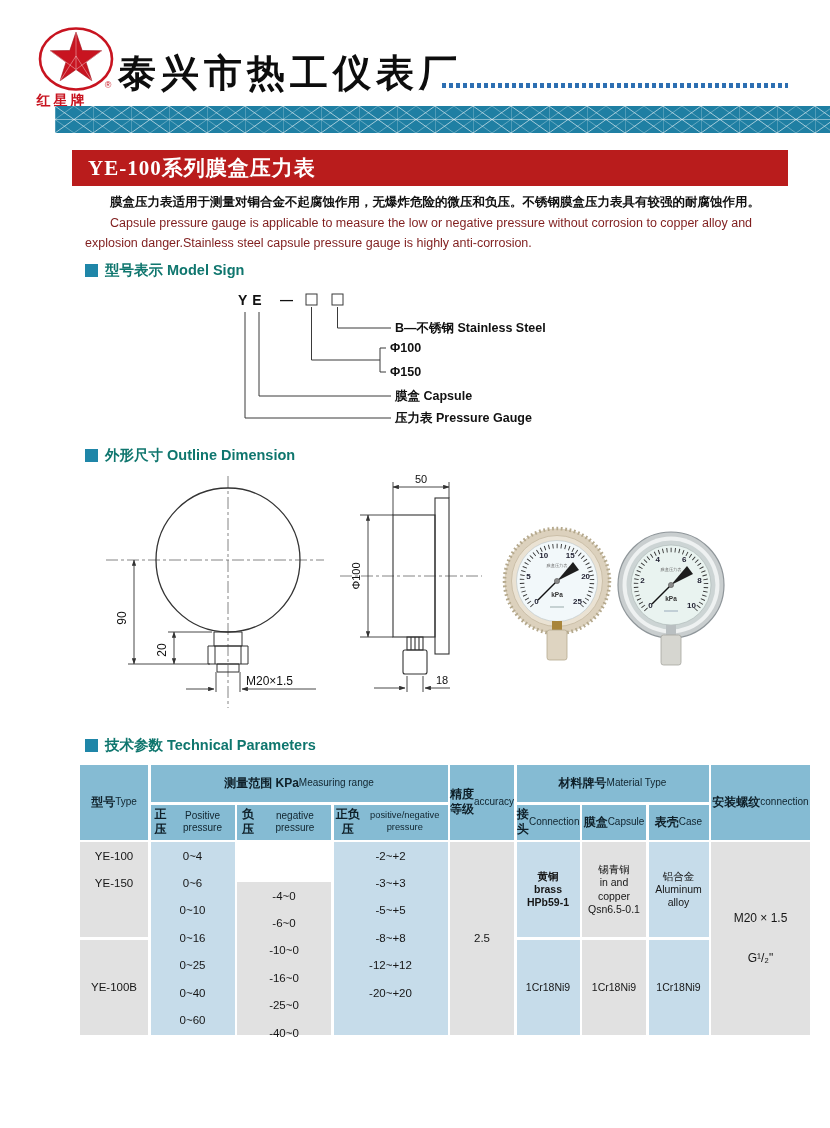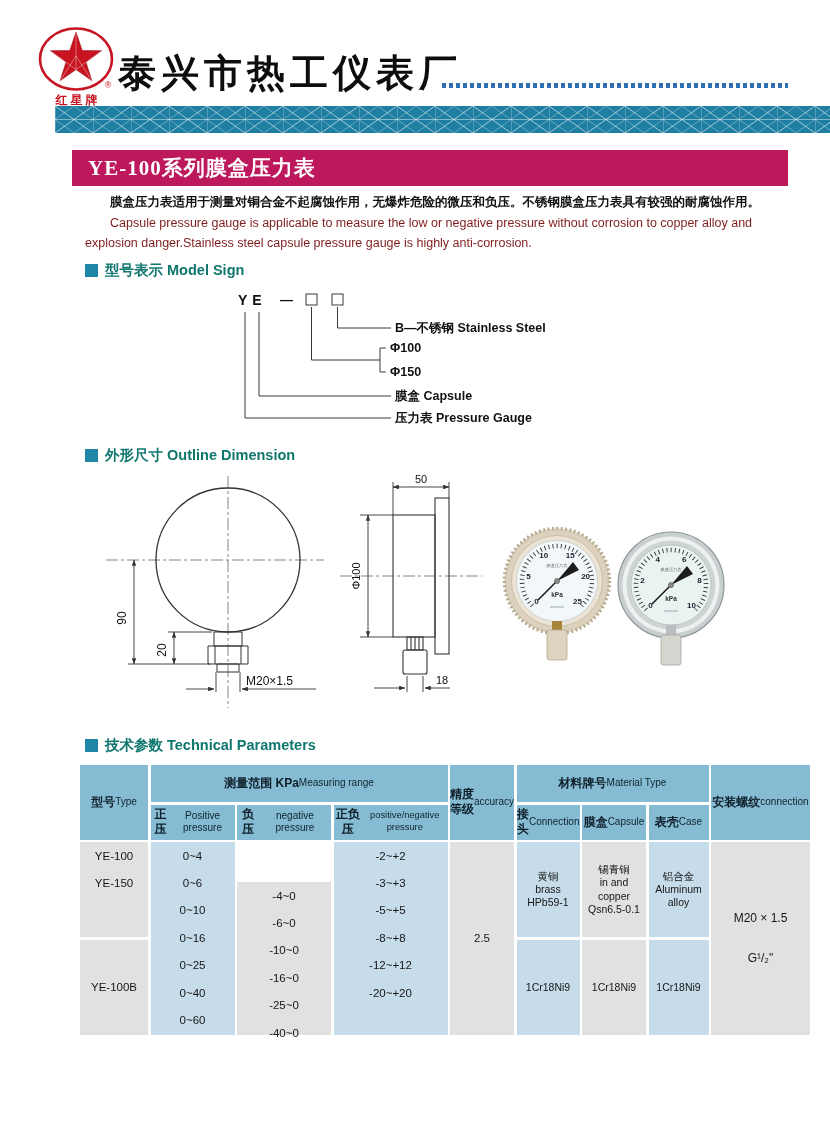--- a/index.html
+++ b/index.html
@@ -8,7 +8,7 @@
 
   
   .company{left:118px;top:48px;font-size:38px;font-weight:bold;letter-spacing:5px;color:#0d0d0d;}
-  .brand-name{left:40px;top:92px;width:76px;text-align:center;font-size:12px;font-weight:bold;color:#c81420;letter-spacing:3px;}
+  .brand-name{left:24px;top:92px;width:76px;text-align:center;font-size:14px;font-weight:bold;color:#c81420;letter-spacing:3px;}
   .dotted-rule{left:442px;top:83px;width:346px;height:5px;
     background:repeating-linear-gradient(90deg,#2d6fb2 0 4px,transparent 4px 7px);}
   

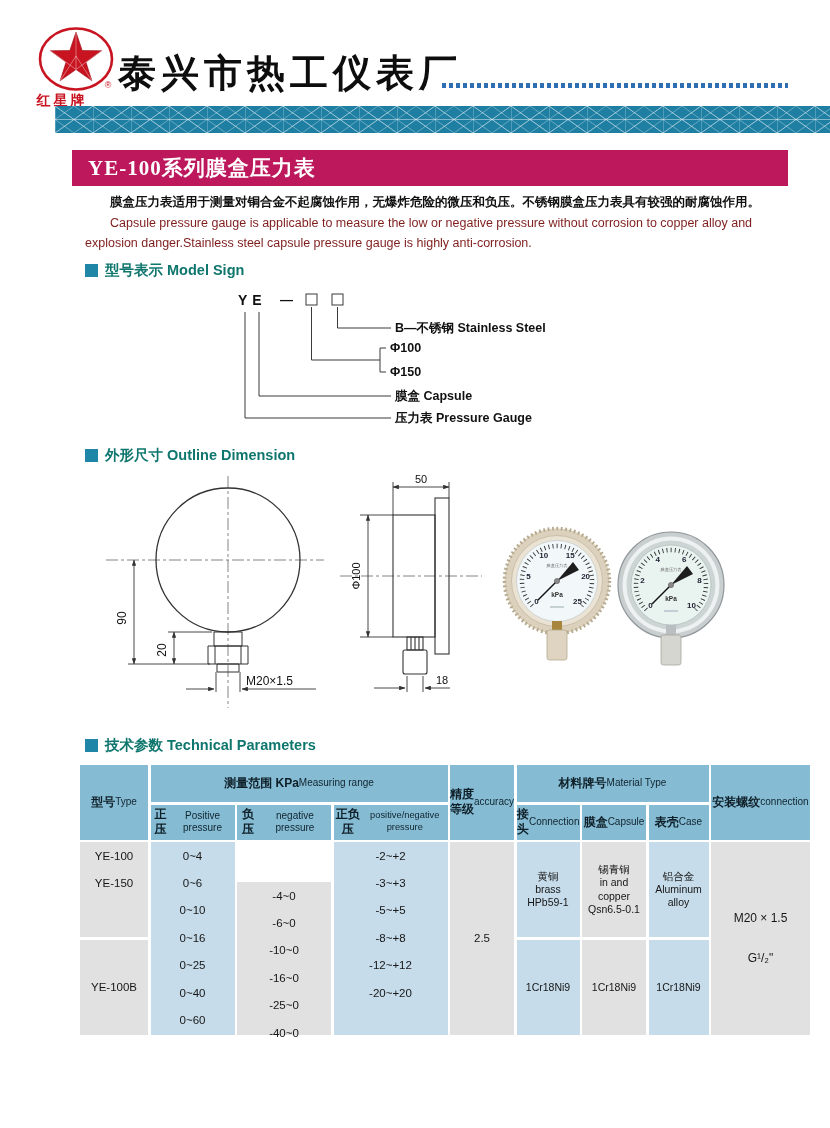--- a/index.html
+++ b/index.html
@@ -65,7 +65,7 @@
   <rect width="775" height="27" fill="url(#lat)"></rect>
 </svg>
 
-<div class="abs title-bar" style="background:#be185d;">
+<div class="abs title-bar" style="background:#b91c1c;">
   <span class="cn">YE-100系列膜盒压力表</span>
 </div>
 

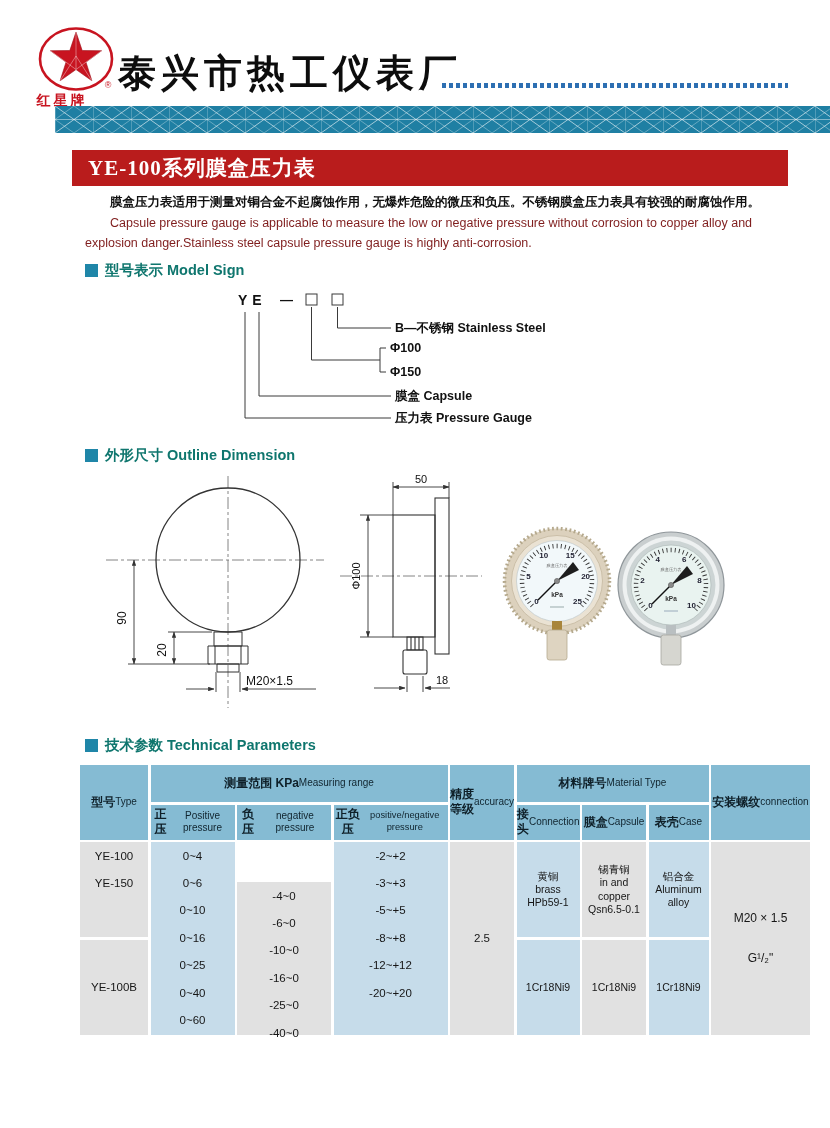--- a/index.html
+++ b/index.html
@@ -297,7 +297,7 @@
     <span>2.5</span>
   </div>
 
-  <div class="bc bg-blue" style="grid-column:6;grid-row:3;">
+  <div class="bc bg-blue" style="grid-column:6;grid-row:3;font-weight:bold;">
 
   <div class="cl">黄铜</div>
       <div class="cl">brass</div>

